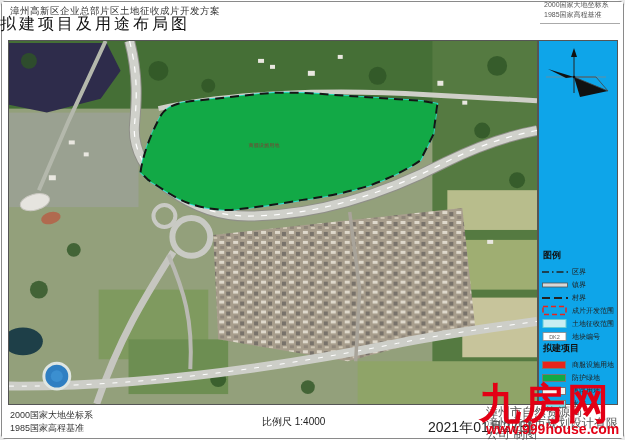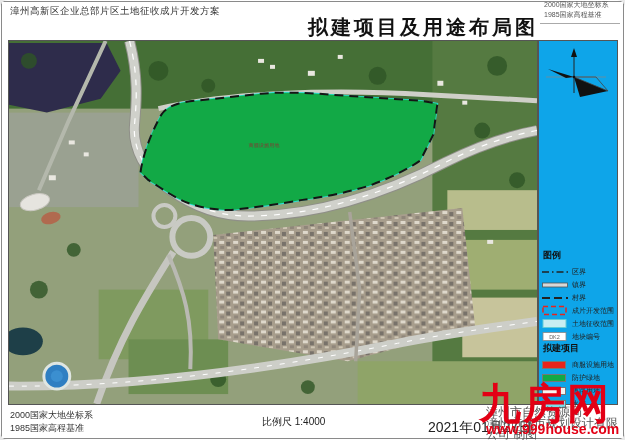--- a/index.html
+++ b/index.html
@@ -9,8 +9,8 @@
 
   
   .project-label{position:absolute;left:10px;top:5px;font-size:9.5px;color:#333;letter-spacing:.5px;}
-  .page-title{position:absolute;left:0;top:14px;width:538px;text-align:right;
-              font-size:20px;font-weight:bold;letter-spacing:3px;color:#111;}
+  .page-title{position:absolute;left:0;top:14px;width:538px;text-align:left;
+              font-size:16px;font-weight:normal;letter-spacing:3px;color:#111;}
   .datum-top{position:absolute;left:544px;top:0px;font-size:7px;color:#555;line-height:10px;width:74px;}
   .datum-top-rule{position:absolute;left:540px;top:23px;width:80px;border-top:1px solid #aaa;}
 

